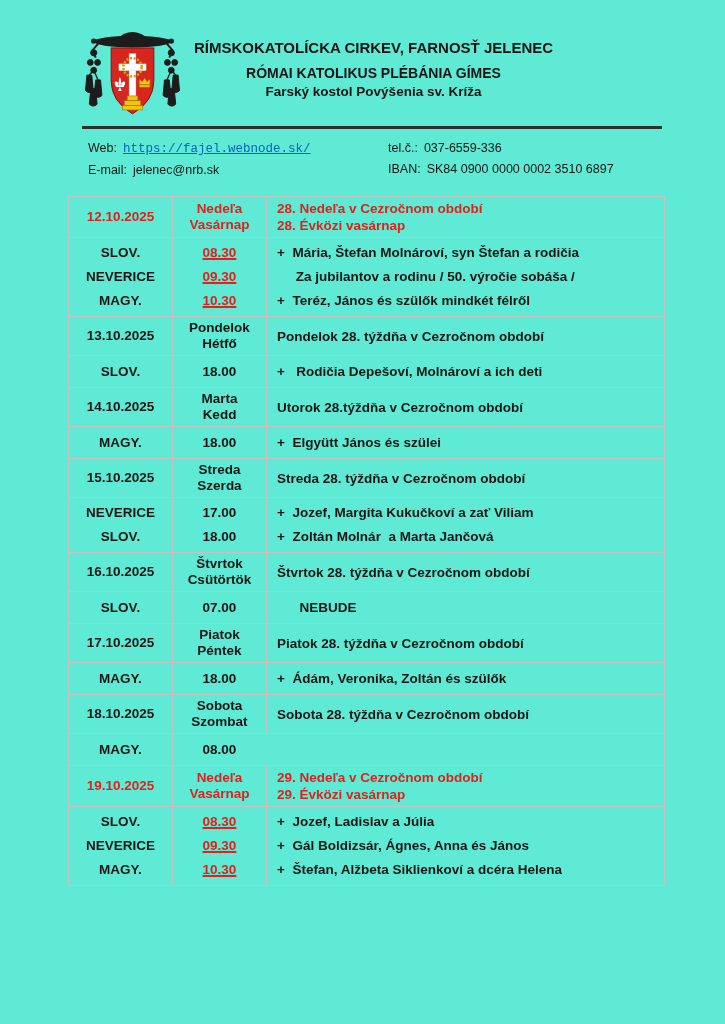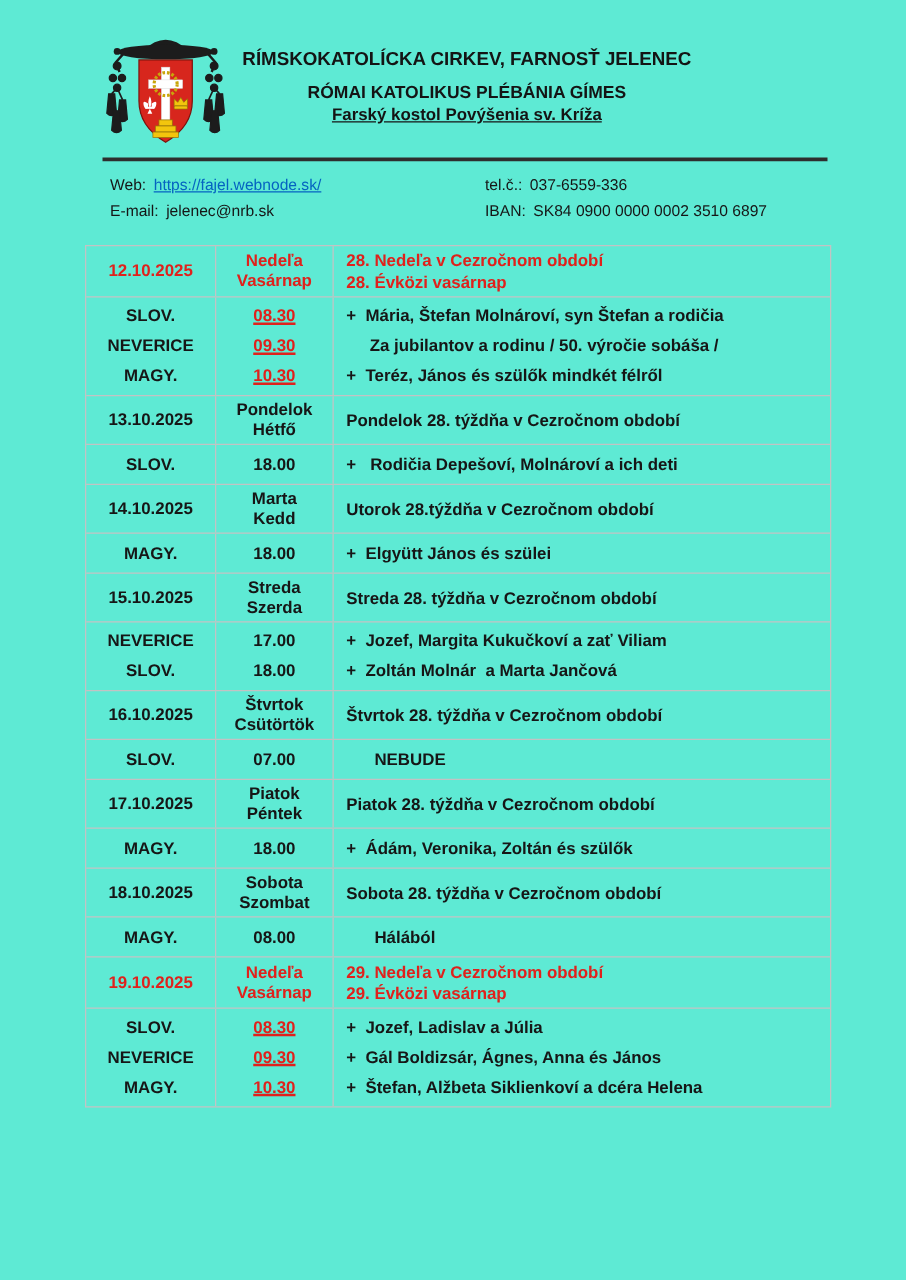--- a/index.html
+++ b/index.html
@@ -17,7 +17,7 @@
   .titles{position:absolute;left:85px;top:39px;width:577px;text-align:center;font-weight:bold;color:#141414;}
   .title-1{font-size:15px;}
   .title-2{font-size:14px;margin-top:9px;}
-  .title-3{font-size:13.5px;margin-top:3px;text-decoration:underline;}
+  .title-3{font-size:13.5px;margin-top:3px;}
   .rule{position:absolute;left:82px;top:126px;width:580px;height:3px;background:#2e2e2e;}
 
   

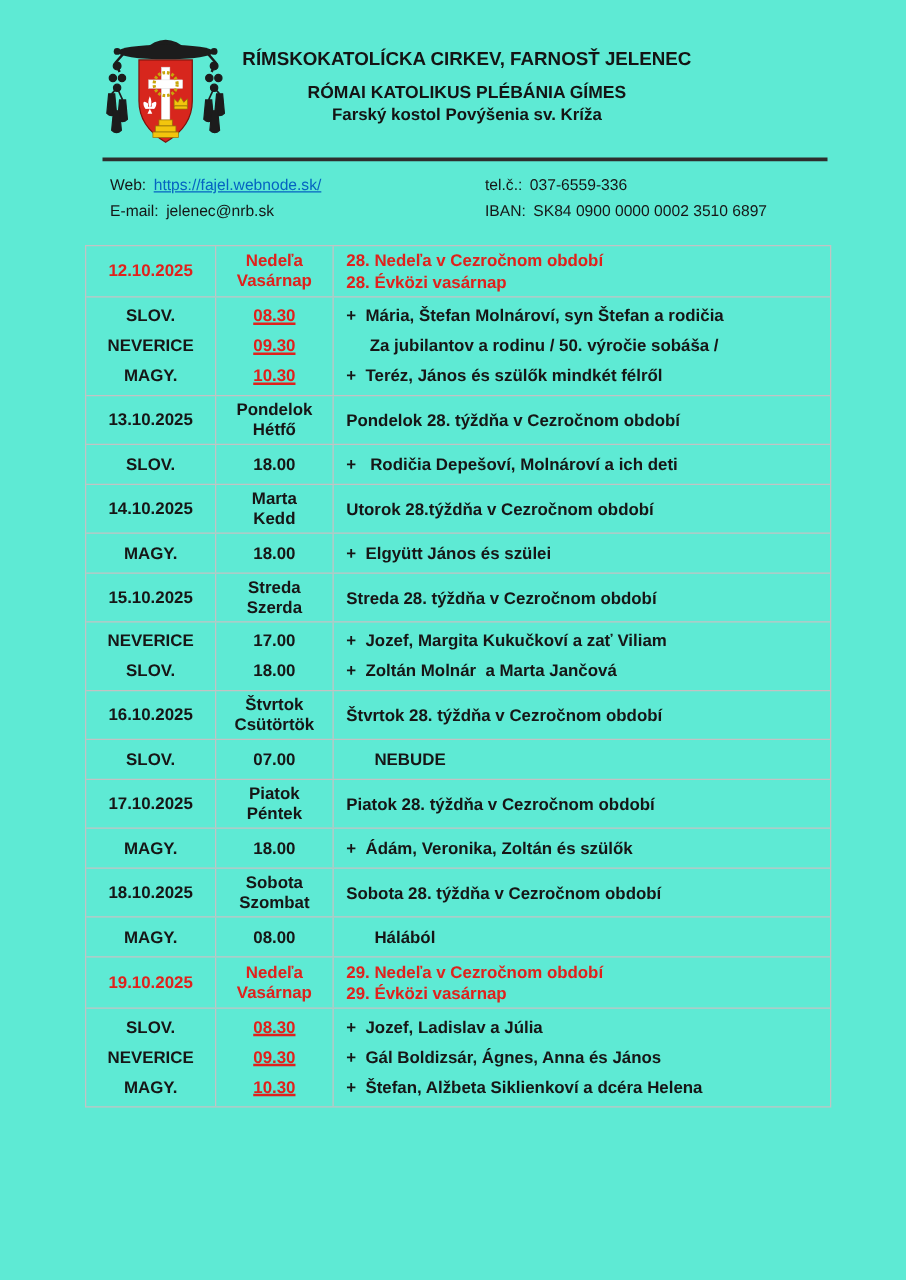--- a/index.html
+++ b/index.html
@@ -25,7 +25,7 @@
   .contact .col-left{position:absolute;left:0;top:0;}
   .contact .col-right{position:absolute;left:300px;top:0;}
   .contact .lbl{margin-right:6px;}
-  .link{color:var(--link);text-decoration:underline;cursor:pointer;}
+  .link{color:var(--link);text-decoration:underline;cursor:pointer;font-family:Liberation Mono, monospace;}
 
   
   .schedule{position:absolute;left:68px;top:196px;width:597px;border:1px solid var(--border);box-sizing:border-box;font-weight:bold;font-size:13.5px;}

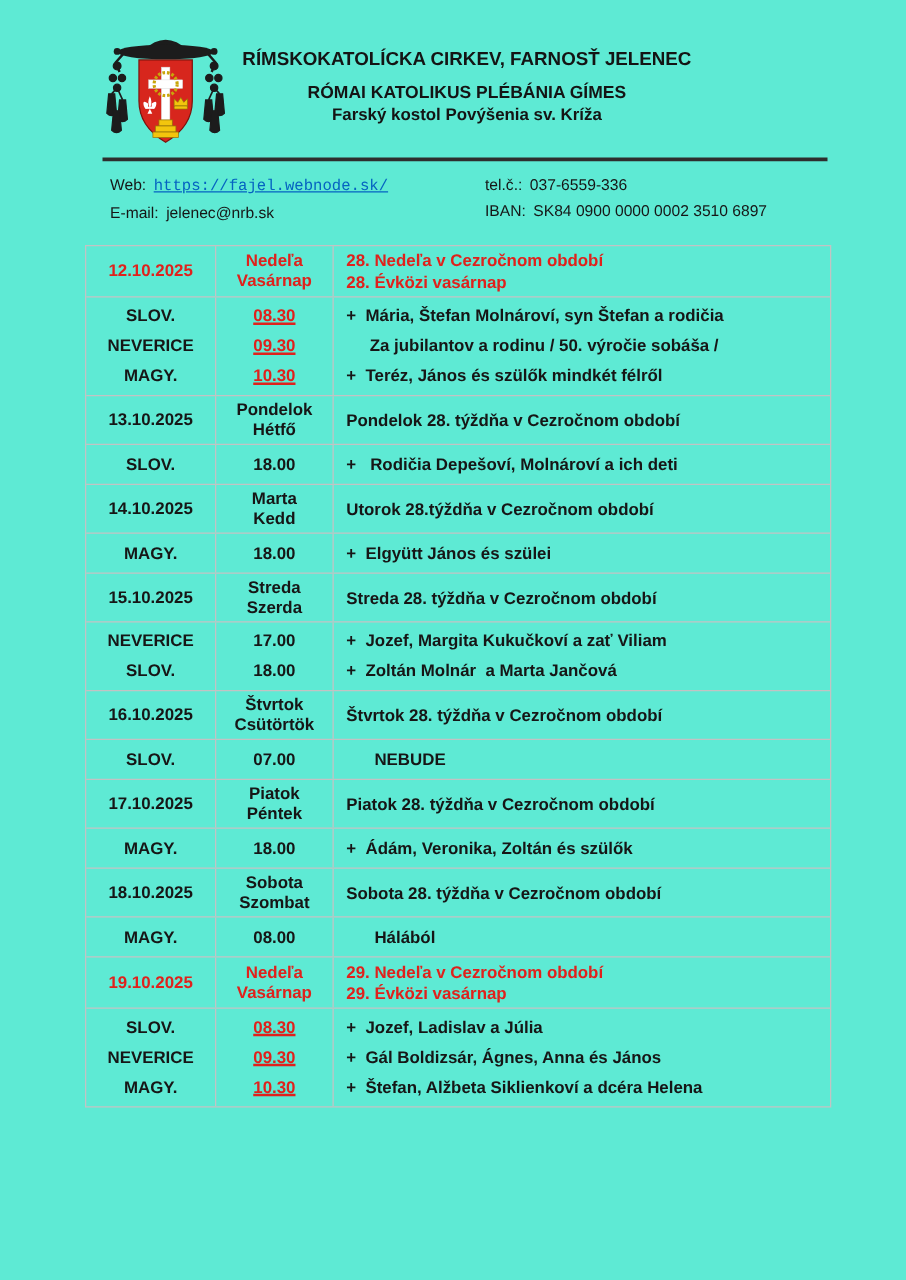--- a/index.html
+++ b/index.html
@@ -276,7 +276,6 @@
         <div class="cell c2">
           <div>08.00</div>
         </div>
-        <div class="cell c3"><div>      Hálából</div></div>
       </div>
       <div class="srow day red-row">
         <div class="cell c1">

